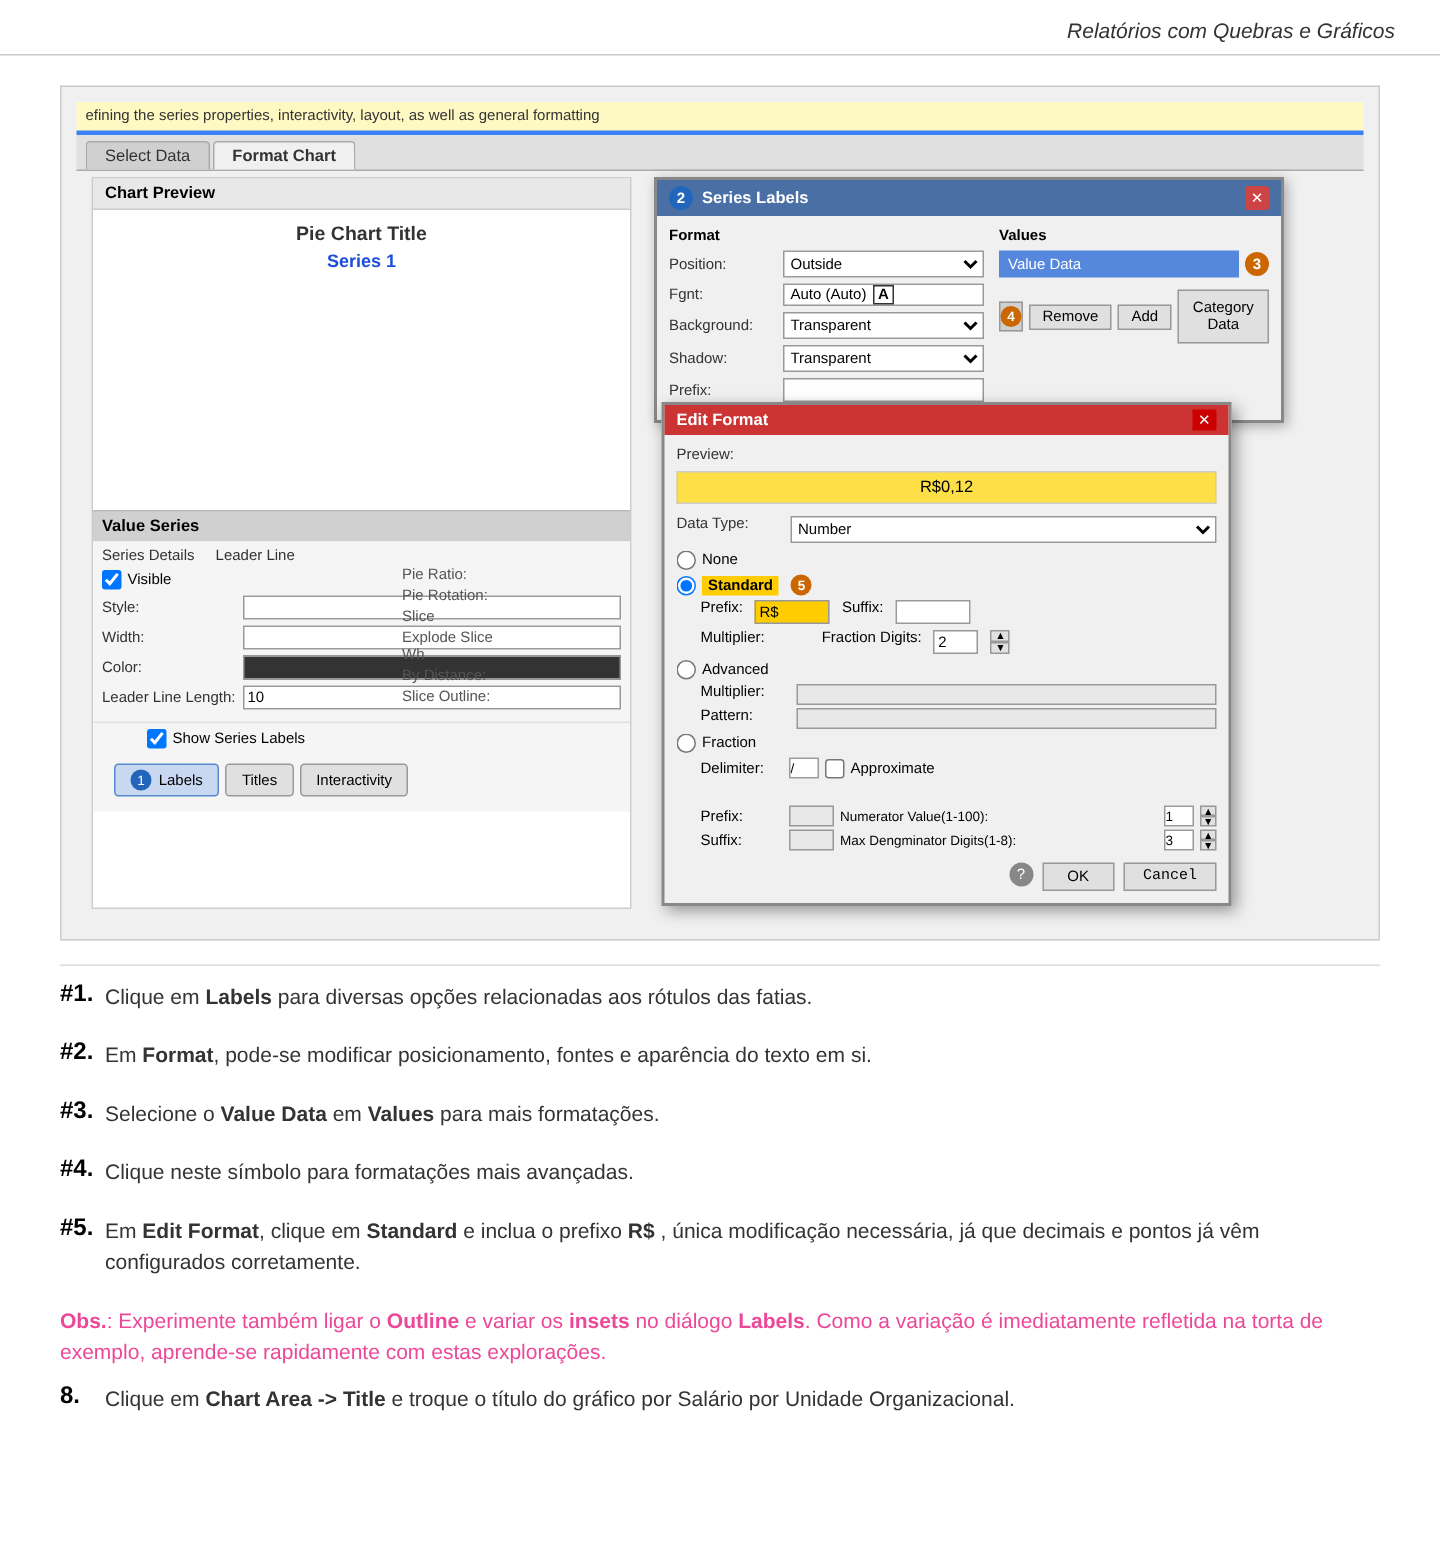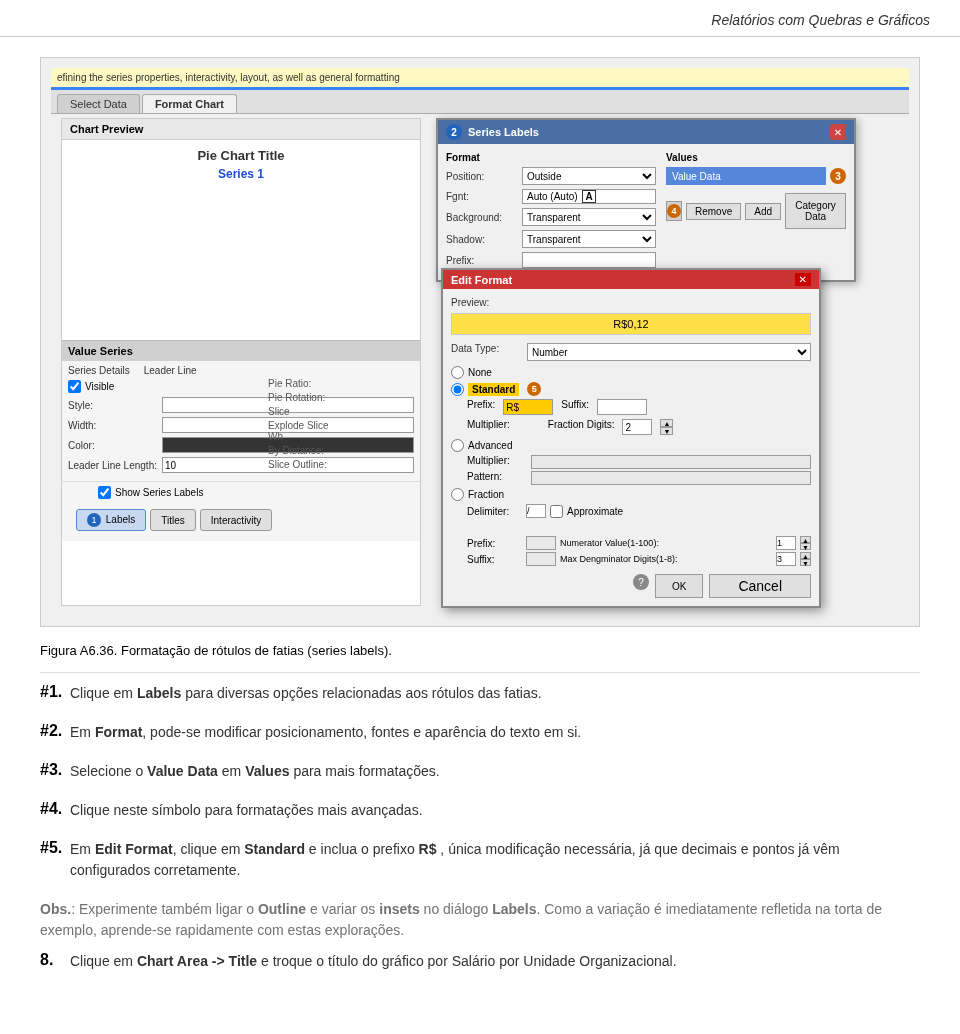--- a/index.html
+++ b/index.html
@@ -403,11 +403,12 @@
     }
 
     .ef-cancel-btn {
-      padding: 3px 28px;
-      font-size: 14px;
+      padding: 3px 12px;
+      font-size: 10px;
       background: #e0e0e0;
       border: 1px solid #999;
       cursor: pointer;
+      font-family: Liberation Mono, monospace;
     }
 
     .help-icon {

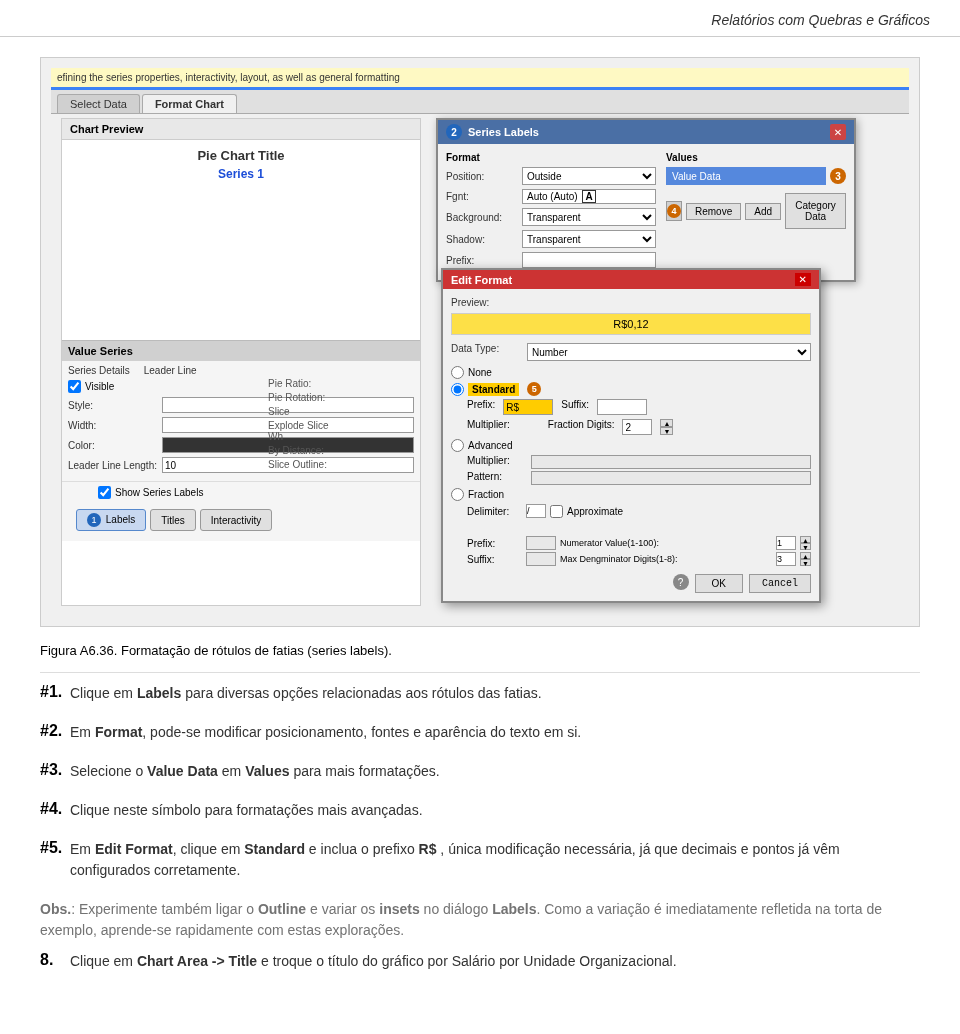--- a/index.html
+++ b/index.html
@@ -762,9 +762,6 @@
     </div>
   </div>
 
-  <div class="figure-caption">
-    <span>Figura A6.36. Formatação de rótulos de fatias (series labels).</span>
-  </div>
 
   <hr class="divider-line">
 

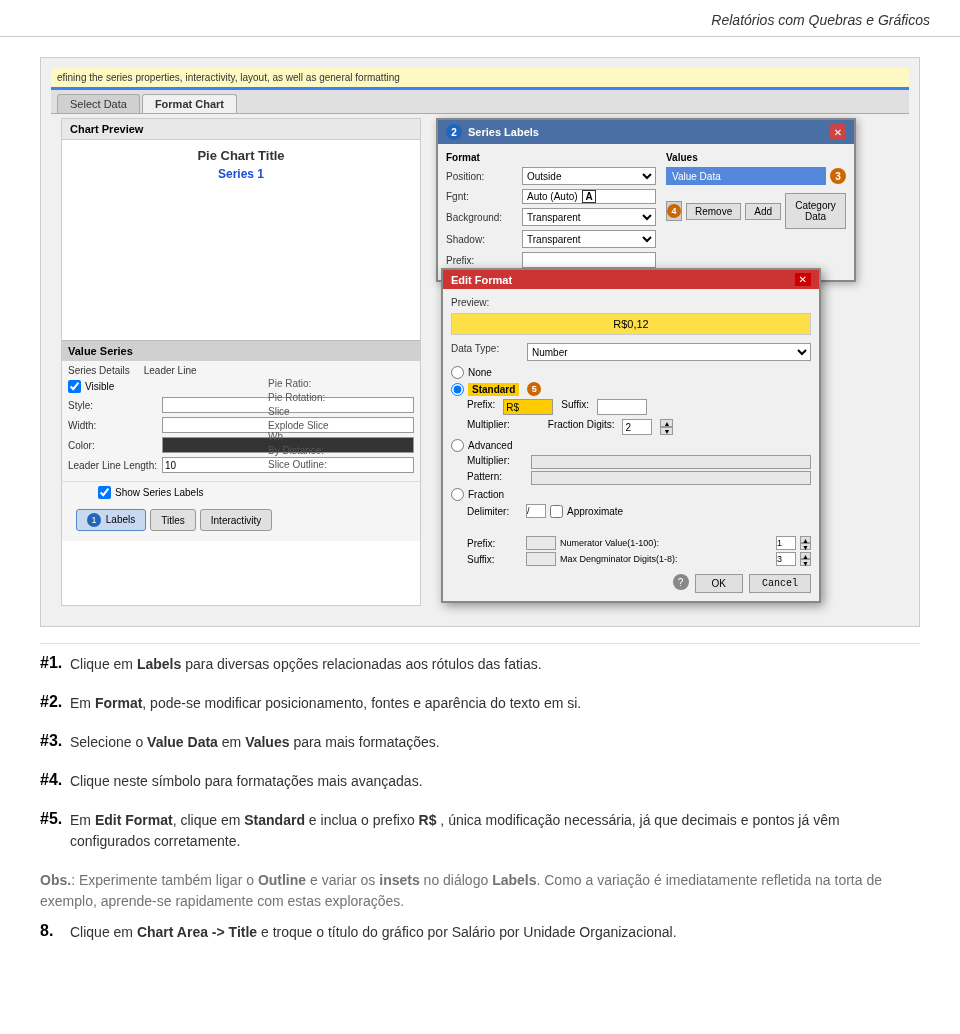--- a/index.html
+++ b/index.html
@@ -454,7 +454,7 @@
 
     .obs-text {
       font-size: 14px;
-      color: #737373;
+      color: #ec4899;
       line-height: 1.5;
       margin-bottom: 10px;
     }

